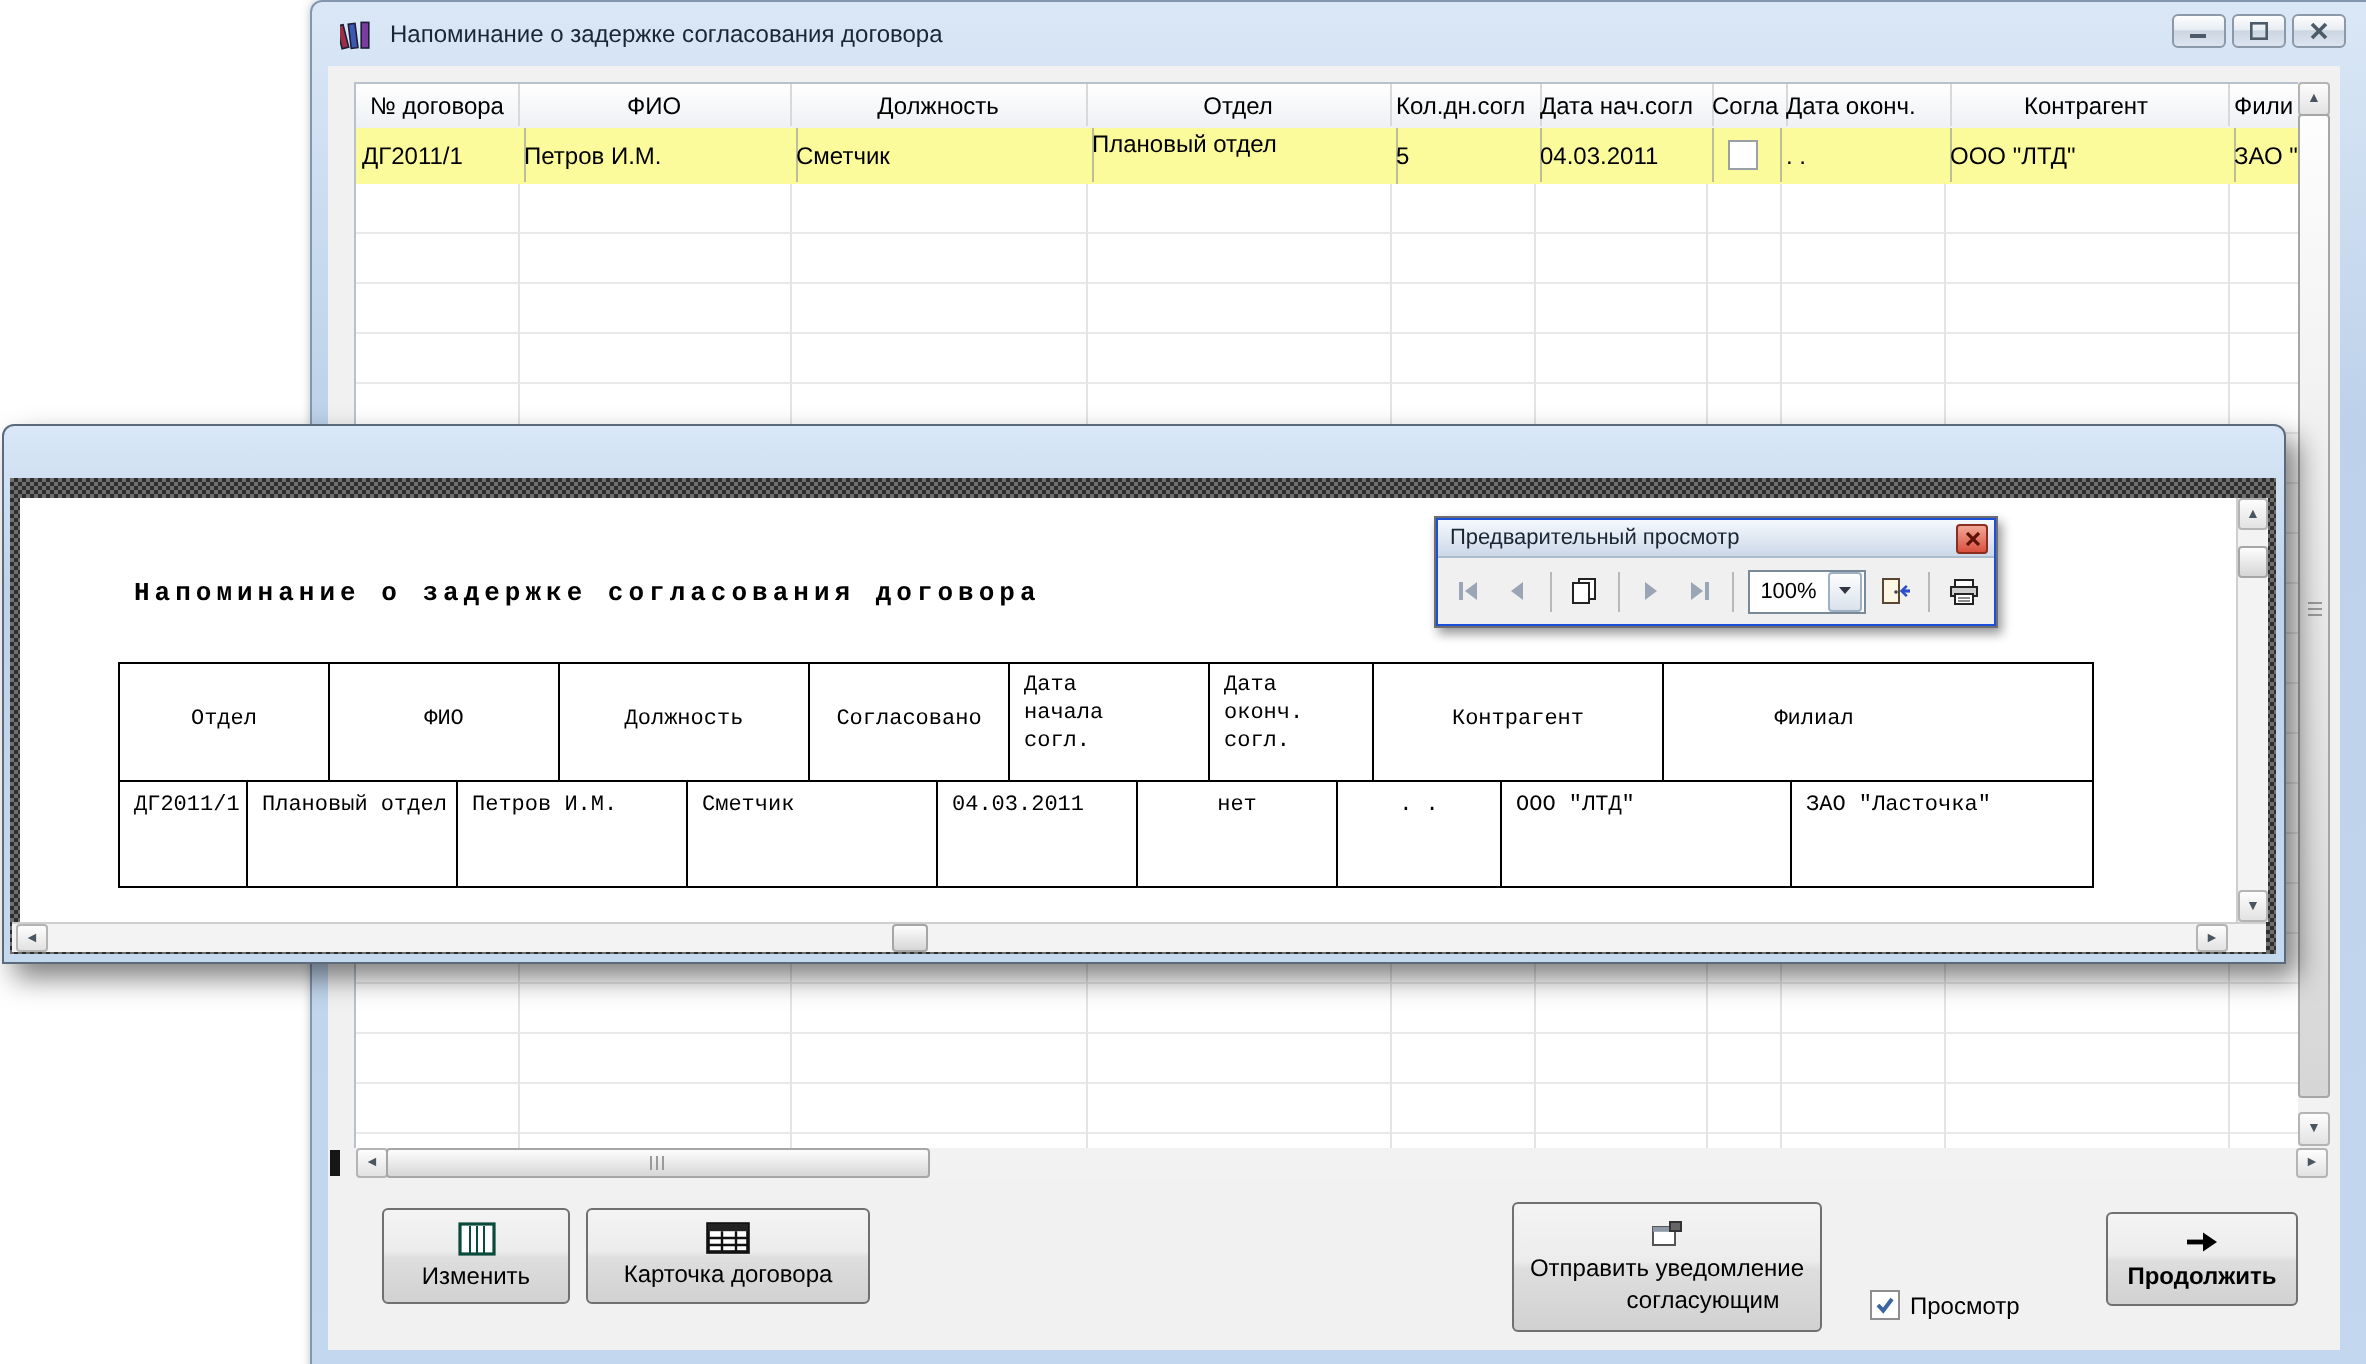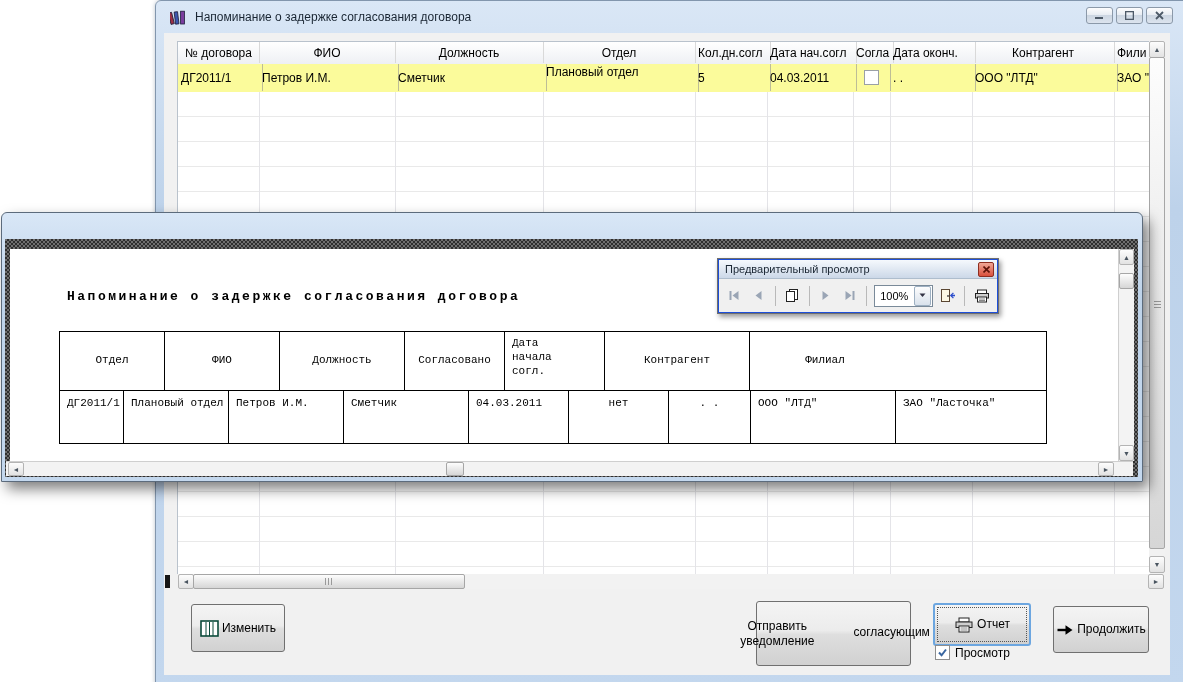--- a/index.html
+++ b/index.html
@@ -274,6 +274,7 @@
             <div class="dtc c3">Должность</div>
             <div class="dtc c5">Согласовано</div>
             <div class="dtc c4">Дата начала согл.</div>
+            <div class="dtc c6">Дата оконч. согл.</div>
             <div class="dtc c7">Контрагент</div>
             <div class="dtc c8">Филиал</div>
           </div>

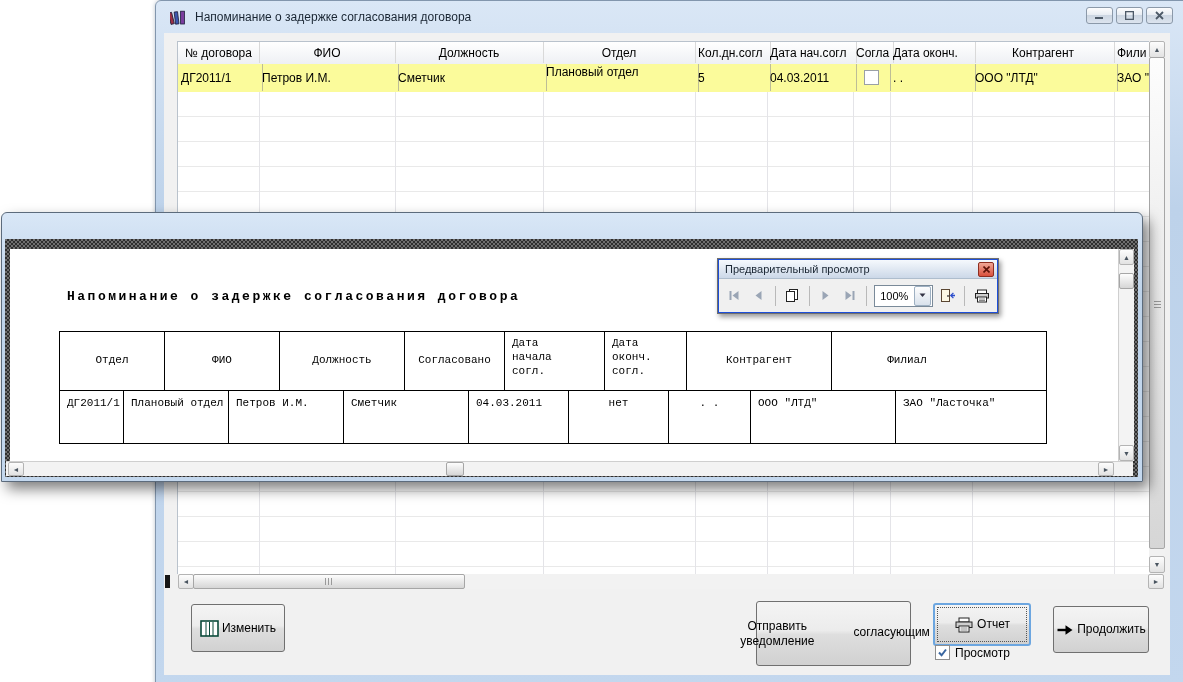--- a/index.html
+++ b/index.html
@@ -61,7 +61,7 @@
   
   .btn{position:absolute;border:1px solid #707070;border-radius:3px;
      background:linear-gradient(#f4f4f4,#ececec 45%,#dedede 52%,#d1d1d1);
-     display:flex;flex-direction:row;align-items:center;justify-content:center;gap:3px;
+     display:flex;flex-direction:column;align-items:center;justify-content:center;gap:3px;
      font-size:12px;color:#000;text-align:center;line-height:1.25;cursor:default;}
   .btn-focus{border:2px solid #6ca6e0;outline:1px dotted #555;outline-offset:-5px;}
   .bold{font-weight:normal;}

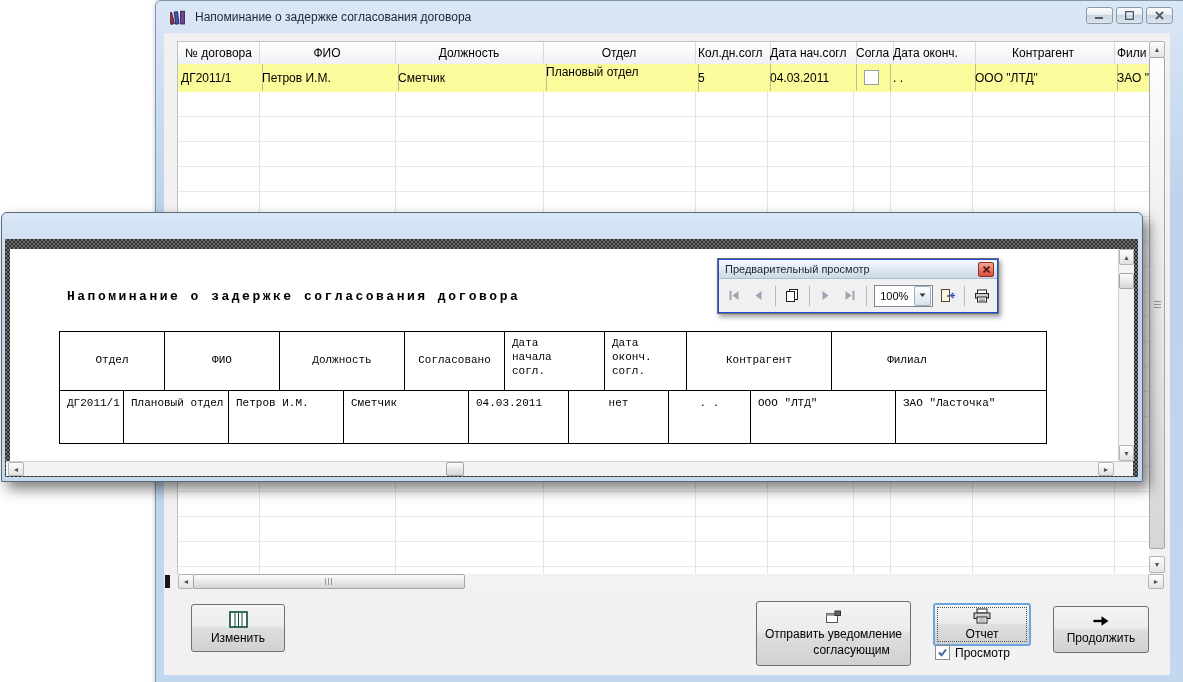--- a/index.html
+++ b/index.html
@@ -221,6 +221,14 @@
         <span>Изменить</span>
       </div>
 
+      <div class="btn" style="left:129px;top:571px;width:140px;height:46px;">
+        <svg width="22" height="16">
+          <rect x="1" y="1" width="20" height="14" fill="#fff" stroke="#111" stroke-width="1.8"></rect>
+          <rect x="1" y="1" width="20" height="3.6" fill="#222"></rect>
+          <path d="M1 8h20M1 11.5h20M8 4.6v10.4M15 4.6v10.4" stroke="#111" stroke-width="1.2"></path>
+        </svg>
+        <span>Карточка договора</span>
+      </div>
 
       <div class="btn" style="left:592px;top:568px;width:153px;height:63px;">
         <svg width="17" height="14">

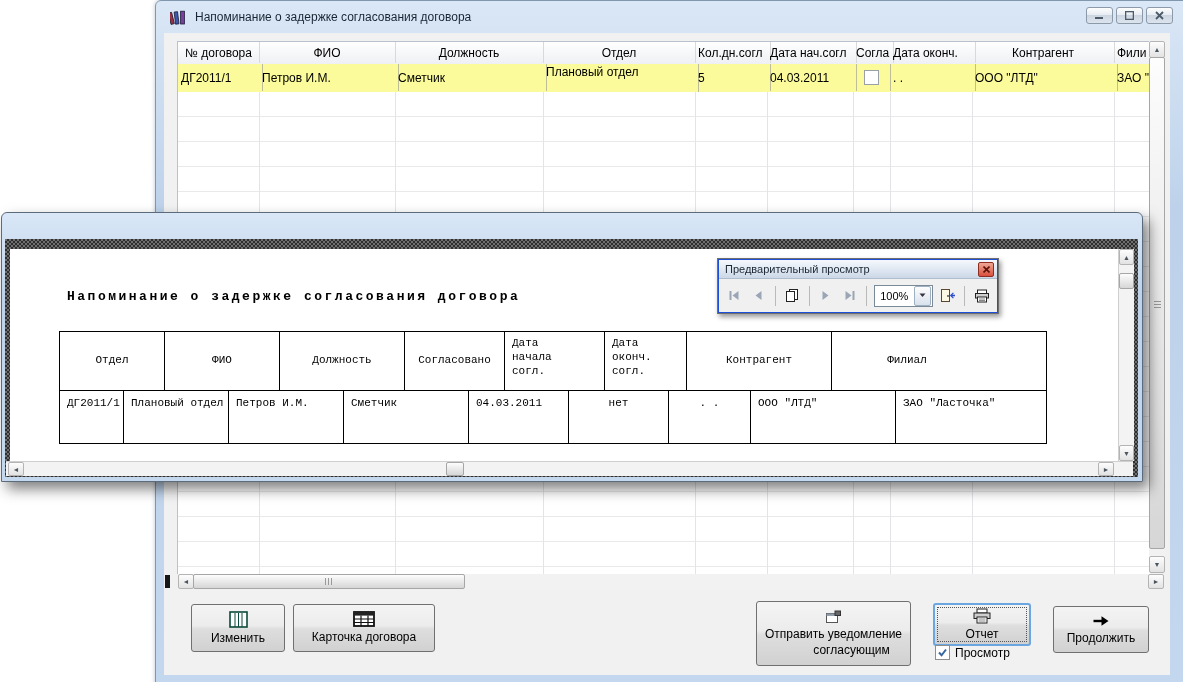--- a/index.html
+++ b/index.html
@@ -240,15 +240,6 @@
         <span style="margin-top:-2px;margin-left:36px;">согласующим</span>
       </div>
 
-      <div class="btn btn-focus" style="left:769px;top:570px;width:94px;height:39px;">
-        <svg width="20" height="16">
-          <rect x="5" y="1" width="10" height="4" fill="#fff" stroke="#222"></rect>
-          <rect x="2" y="5" width="16" height="5.5" fill="#cfcfcf" stroke="#222"></rect>
-          <rect x="5" y="9" width="10" height="6" fill="#fff" stroke="#222"></rect>
-          <path d="M6.5 11h7M6.5 13h7" stroke="#888"></path>
-        </svg>
-        <span>Отчет</span>
-      </div>
 
       <div class="chkrow" style="left:771px;top:612px;">
         <span class="chkbox">

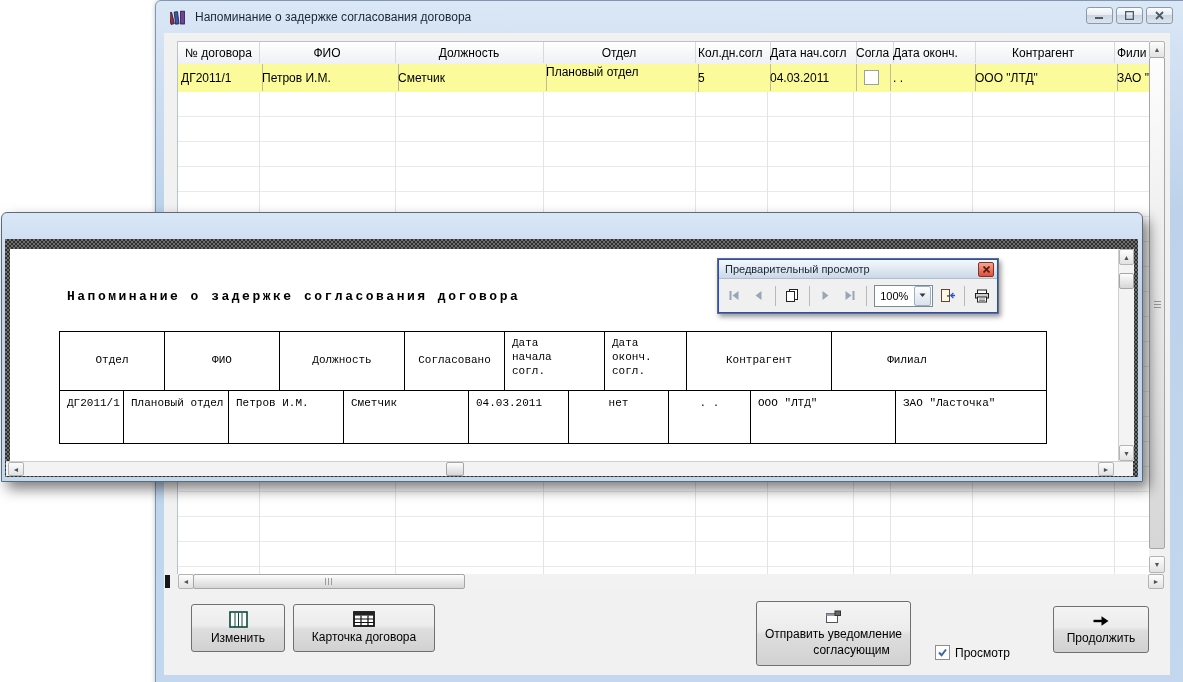--- a/index.html
+++ b/index.html
@@ -64,7 +64,7 @@
      display:flex;flex-direction:column;align-items:center;justify-content:center;gap:3px;
      font-size:12px;color:#000;text-align:center;line-height:1.25;cursor:default;}
   .btn-focus{border:2px solid #6ca6e0;outline:1px dotted #555;outline-offset:-5px;}
-  .bold{font-weight:normal;}
+  .bold{font-weight:bold;}
   .chkrow{position:absolute;display:flex;align-items:center;gap:5px;font-size:12px;}
   .chkbox{width:13px;height:13px;background:#fff;border:1px solid #8e8e8e;display:flex;
      align-items:center;justify-content:center;}

